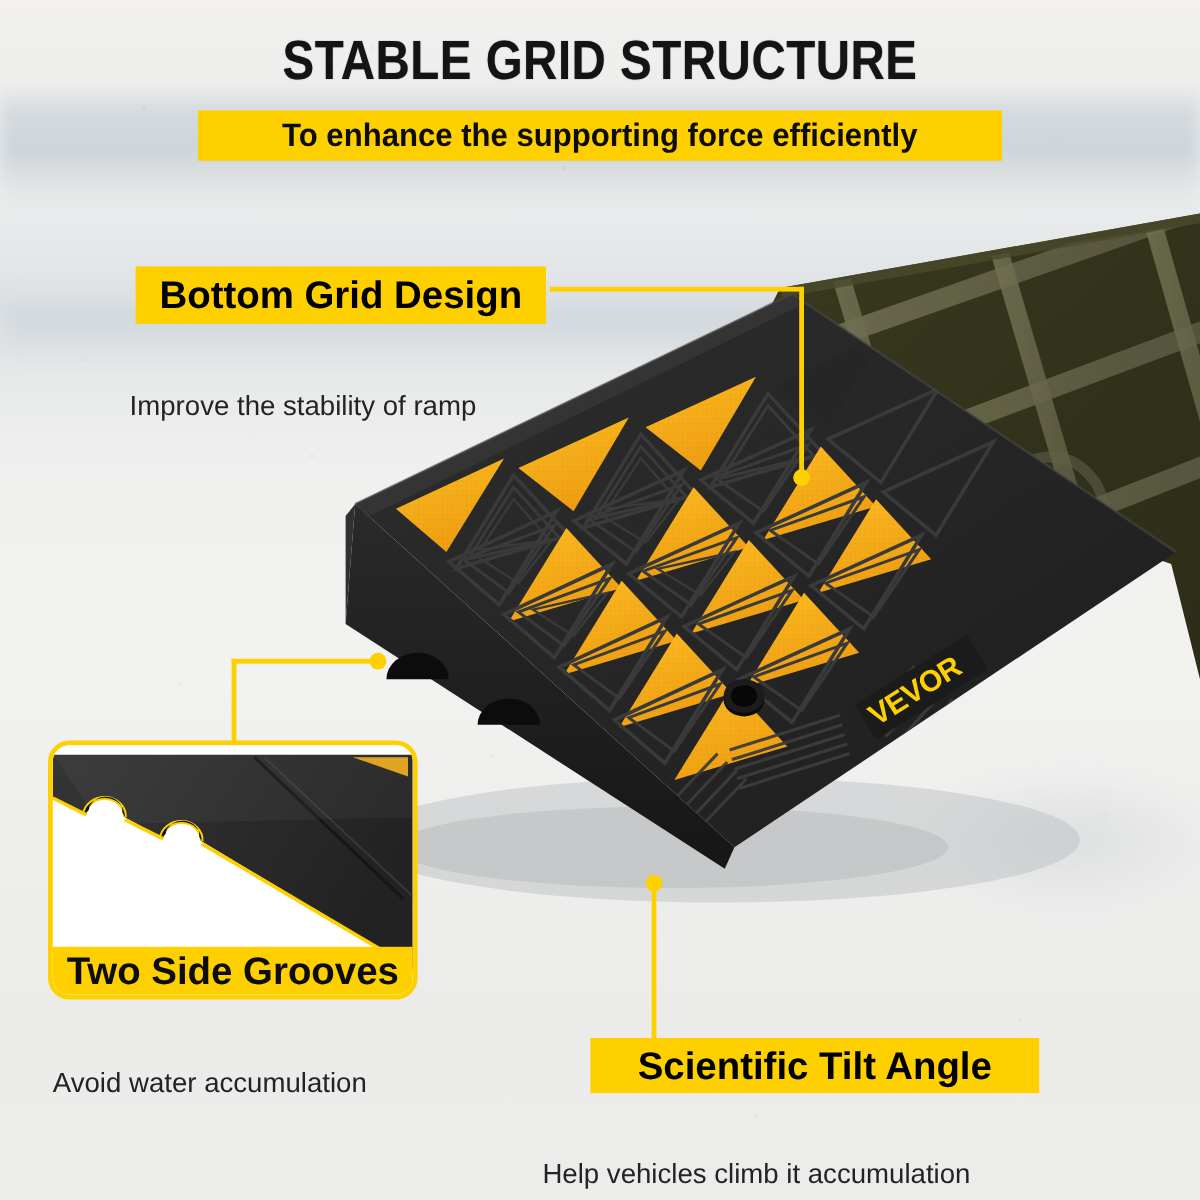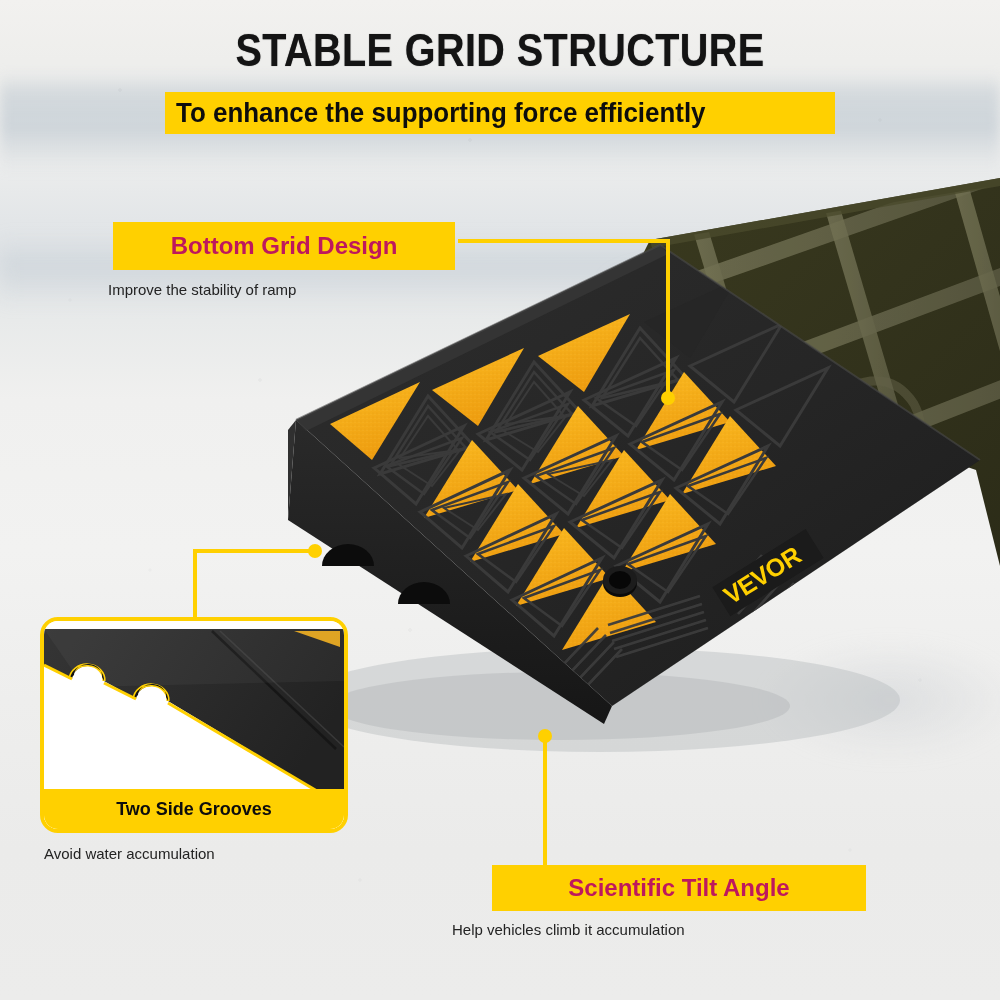--- a/index.html
+++ b/index.html
@@ -88,7 +88,7 @@
   .hdr-banner {
     position:absolute; left:165px; top:92px; width:670px; height:42px;
     background:#FFD000;
-    display:flex; align-items:center; 
+    display:flex; align-items:center; justify-content:center;
   }
   .hdr-banner span {
     font-size:27px; font-weight:bold; color:#0d0d0d;

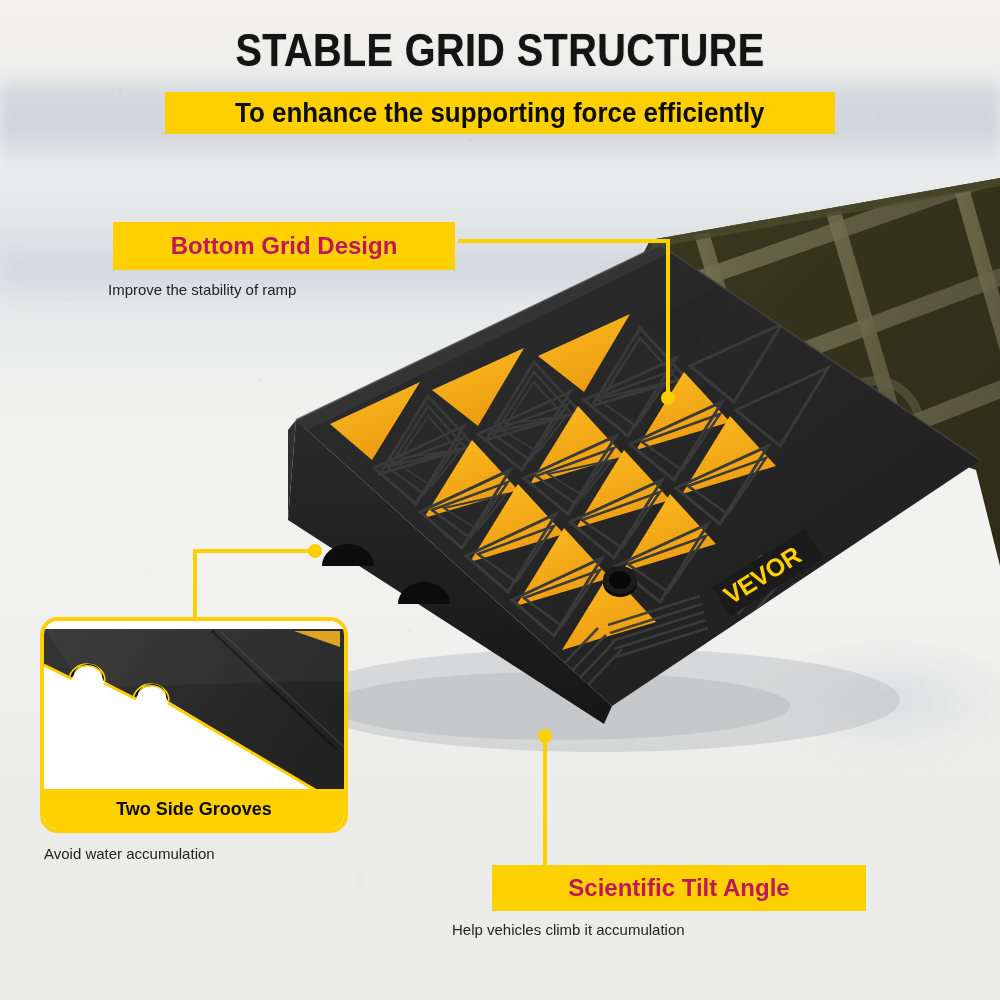--- a/index.html
+++ b/index.html
@@ -101,7 +101,7 @@
     display:flex; align-items:center; justify-content:center;
   }
   .badge span {
-    font-size:24px; font-weight:bold; color:#be185d; white-space:nowrap;
+    font-size:32px; font-weight:bold; color:#000000; white-space:nowrap;
   }
   .sub {
     position:absolute; font-size:15px; color:#232323; white-space:nowrap;

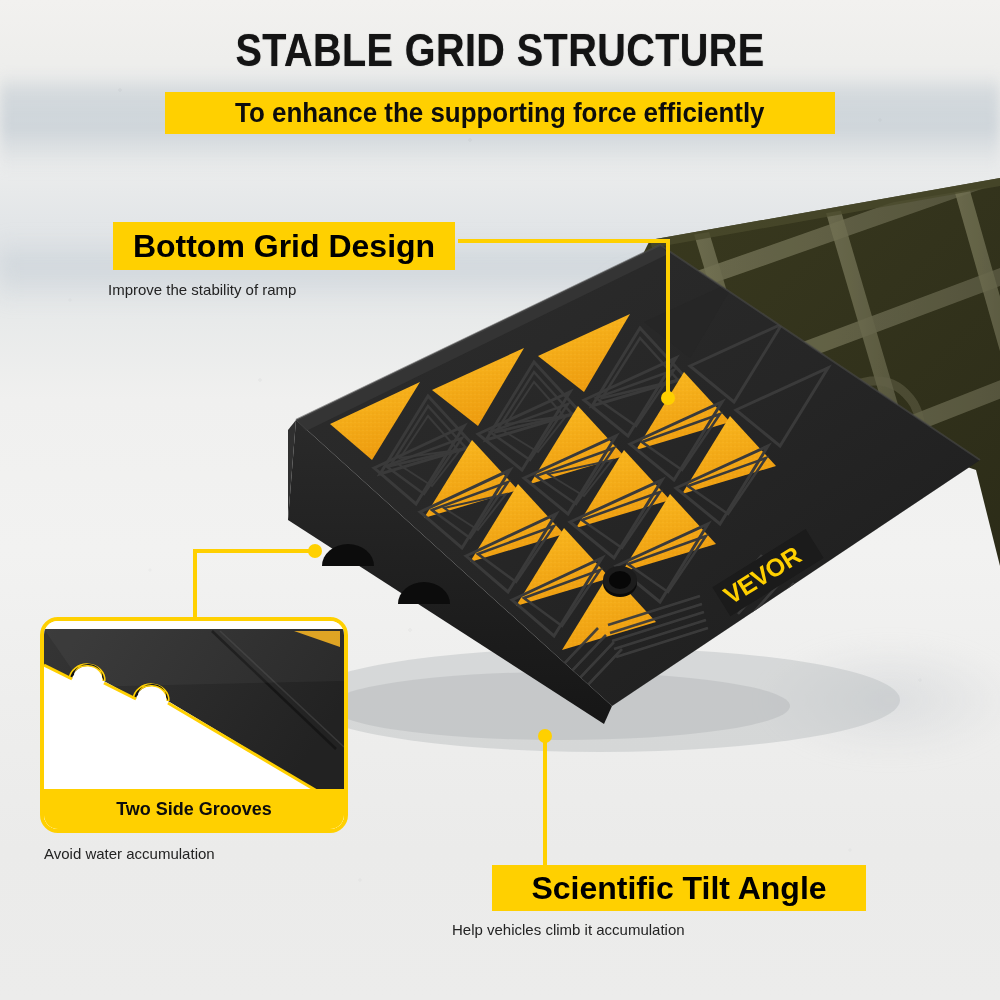--- a/index.html
+++ b/index.html
@@ -104,7 +104,7 @@
     font-size:32px; font-weight:bold; color:#000000; white-space:nowrap;
   }
   .sub {
-    position:absolute; font-size:15px; color:#232323; white-space:nowrap;
+    position:absolute; font-size:23px; color:#232323; white-space:nowrap;margin-top:44px;
   }
 
   #badge-grid { left:113px; top:222px; width:342px; height:48px; }

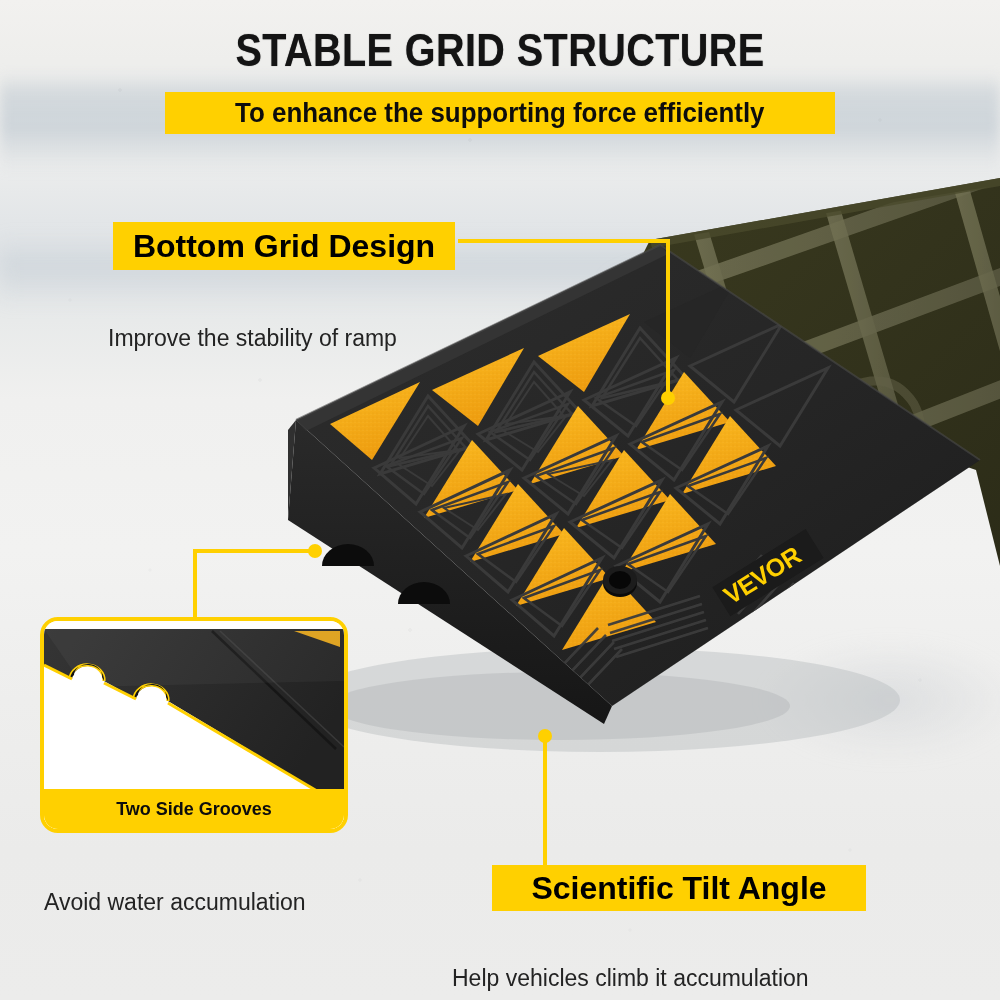--- a/index.html
+++ b/index.html
@@ -127,7 +127,7 @@
     display:flex; align-items:center; justify-content:center;
   }
   #inset-cap span {
-    font-size:18px; font-weight:bold; color:#0d0d0d; white-space:nowrap;
+    font-size:32px; font-weight:bold; color:#0d0d0d; white-space:nowrap;
   }
   #sub-grooves { left:44px; top:845px; }
 </style>

